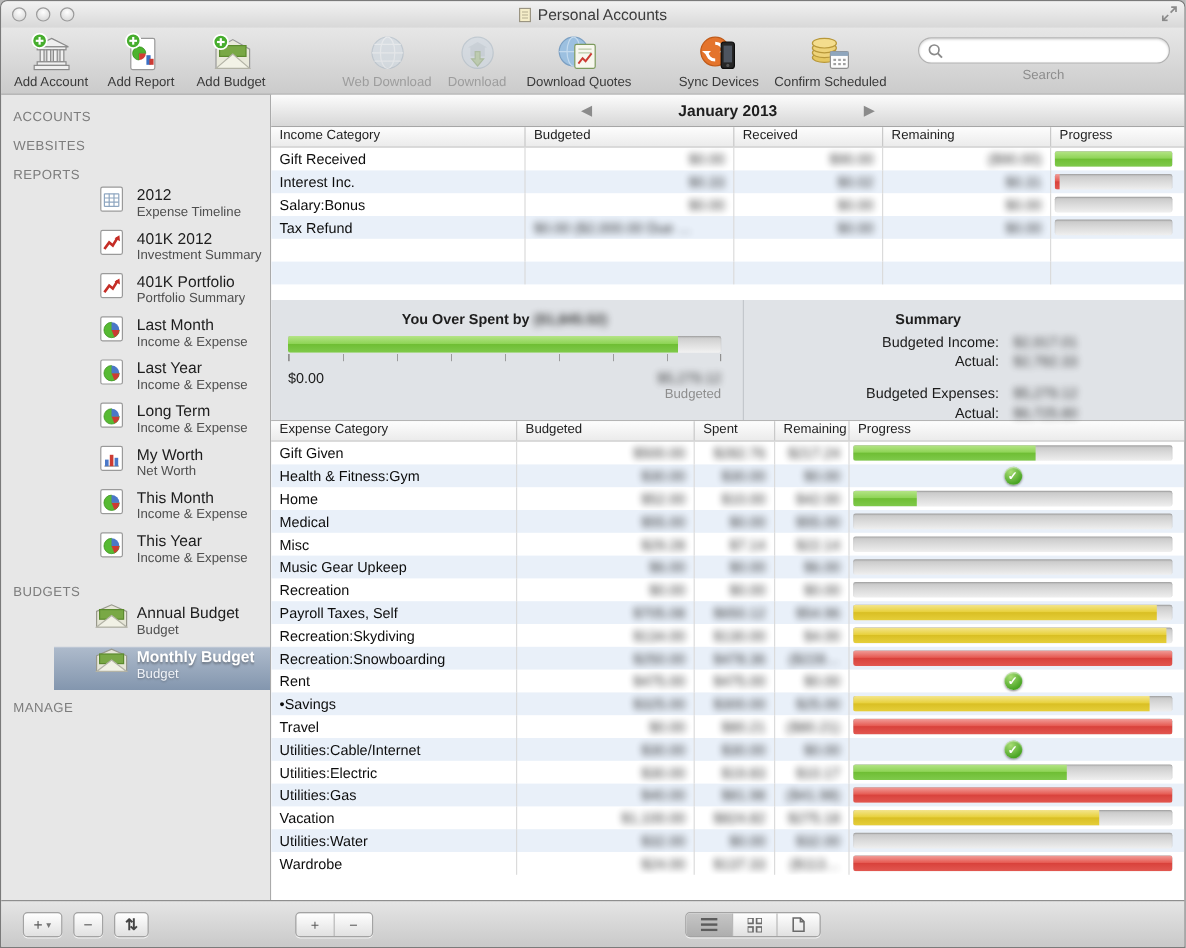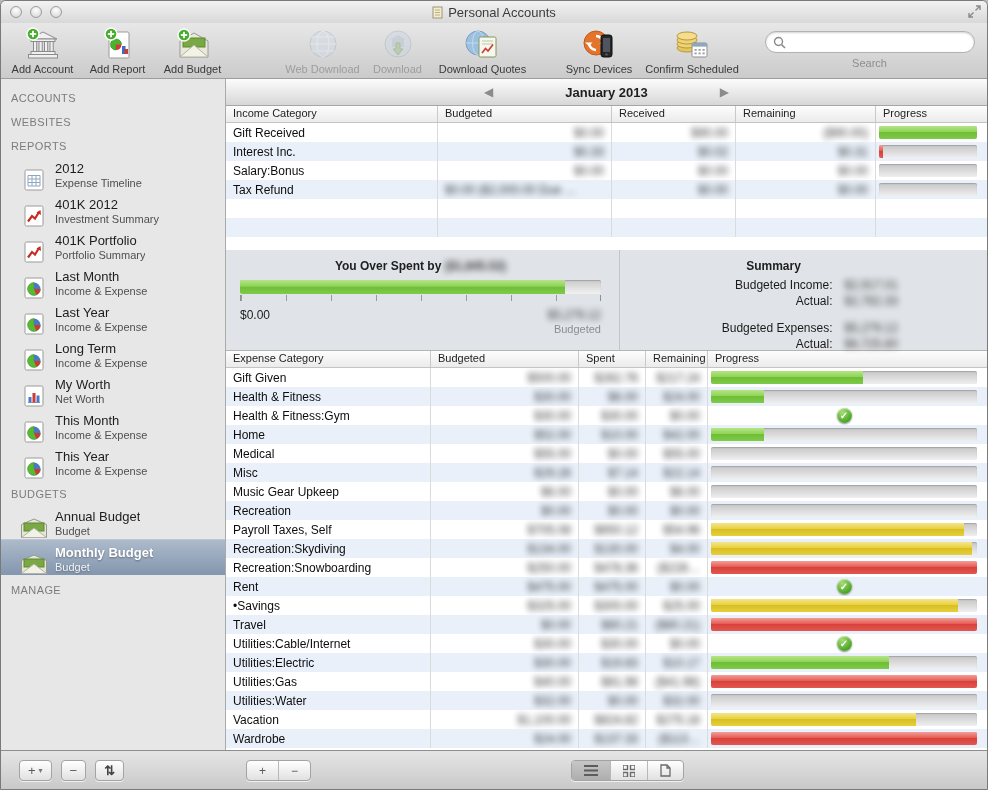--- a/index.html
+++ b/index.html
@@ -35,7 +35,7 @@
   .sidebar{width:225px;flex:0 0 225px;background:#e7e7e7;border-right:1px solid #aaa;
     padding-top:4px;overflow:hidden;}
   .sb-header{font-size:11px;font-weight:normal;color:#7c7c7c;padding:9px 0 3px 10px;letter-spacing:.4px;}
-  .sb-item{display:flex;align-items:flex-end;height:36px;padding-left:17px;cursor:default;}
+  .sb-item{display:flex;align-items:flex-start;height:36px;padding-left:32px;cursor:default;margin-left:44px;}
   .sb-icon{width:32px;display:flex;justify-content:center;align-items:center;margin-right:5px;flex:0 0 32px;}
   .sb-text{line-height:15px;overflow:hidden;white-space:nowrap;}
   .sb-title{font-size:13px;color:#1d1d1d;display:block;}

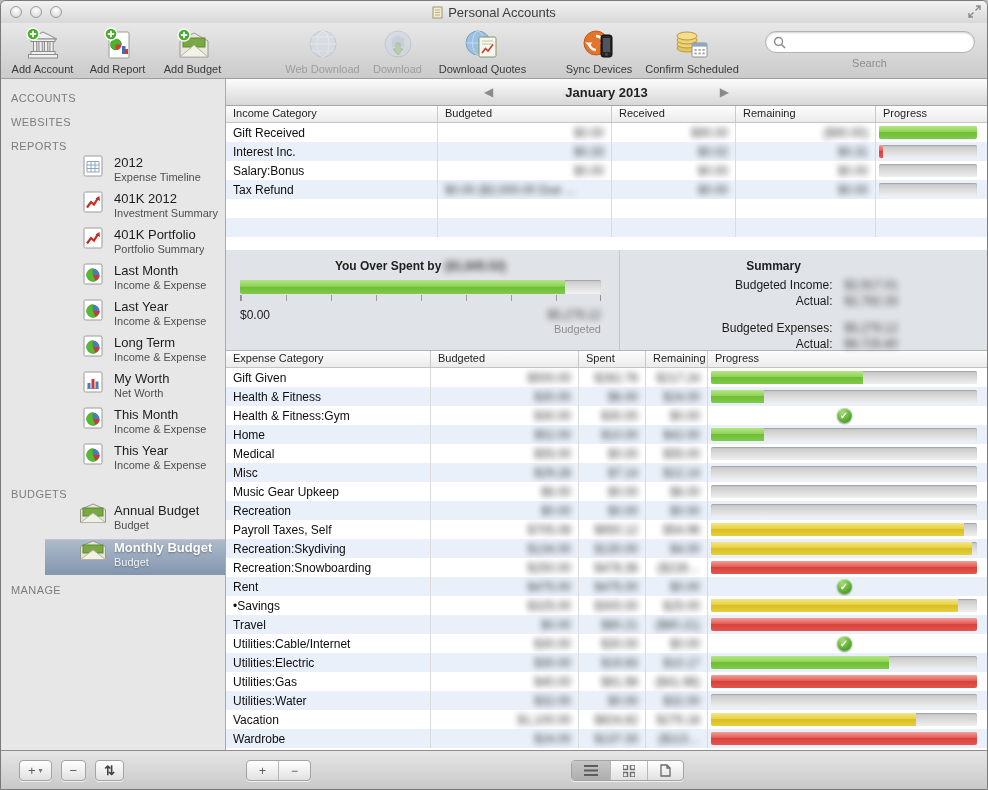--- a/index.html
+++ b/index.html
@@ -600,23 +600,6 @@
             </div>
           </div>
           <div class="t-row expense-grid">
-            <div class="cell">Health &amp; Fitness</div>
-            <div class="cell num">
-              <span class="redacted">$30.00</span>
-            </div>
-            <div class="cell num">
-              <span class="redacted">$6.00</span>
-            </div>
-            <div class="cell num">
-              <span class="redacted">$24.00</span>
-            </div>
-            <div class="cell prog">
-              <div class="track">
-                <div class="fill green" style="width: 20%;"></div>
-              </div>
-            </div>
-          </div>
-          <div class="t-row expense-grid">
             <div class="cell">Health &amp; Fitness:Gym</div>
             <div class="cell num">
               <span class="redacted">$30.00</span>

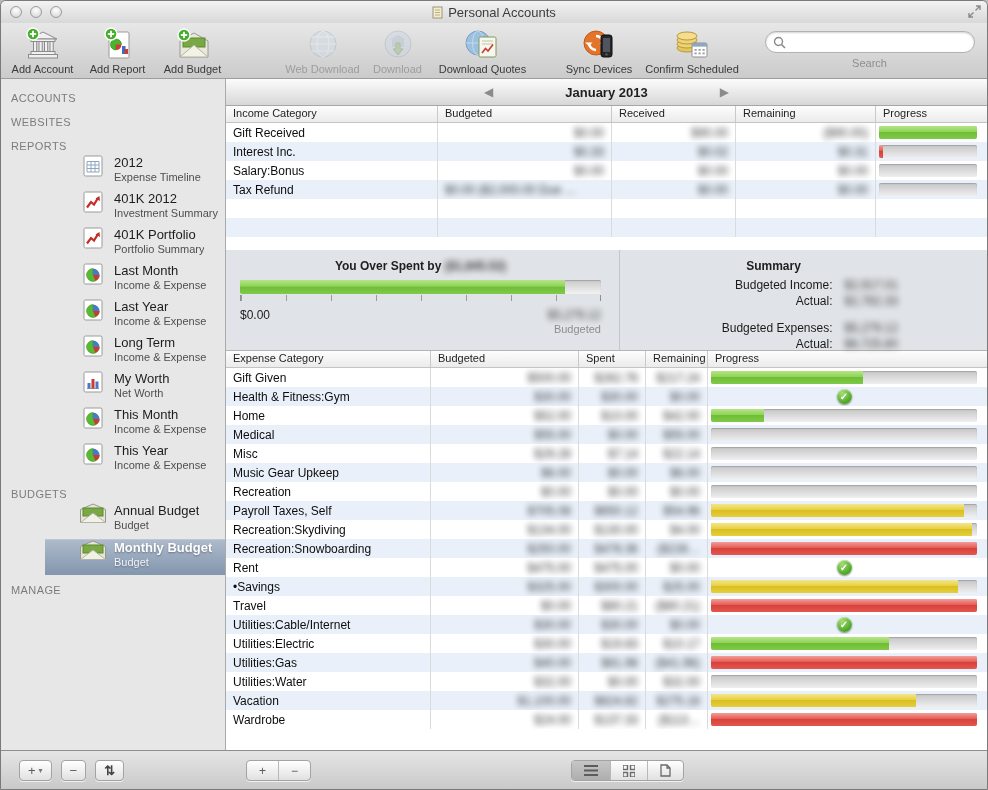--- a/index.html
+++ b/index.html
@@ -841,6 +841,23 @@
             </div>
           </div>
           <div class="t-row expense-grid">
+            <div class="cell">Vacation</div>
+            <div class="cell num">
+              <span class="redacted">$1,100.00</span>
+            </div>
+            <div class="cell num">
+              <span class="redacted">$824.82</span>
+            </div>
+            <div class="cell num">
+              <span class="redacted">$275.18</span>
+            </div>
+            <div class="cell prog">
+              <div class="track">
+                <div class="fill yellow" style="width: 77%;"></div>
+              </div>
+            </div>
+          </div>
+          <div class="t-row expense-grid">
             <div class="cell">Utilities:Water</div>
             <div class="cell num">
               <span class="redacted">$32.00</span>
@@ -853,23 +870,6 @@
             </div>
             <div class="cell prog">
               <div class="track"></div>
-            </div>
-          </div>
-          <div class="t-row expense-grid">
-            <div class="cell">Vacation</div>
-            <div class="cell num">
-              <span class="redacted">$1,100.00</span>
-            </div>
-            <div class="cell num">
-              <span class="redacted">$824.82</span>
-            </div>
-            <div class="cell num">
-              <span class="redacted">$275.18</span>
-            </div>
-            <div class="cell prog">
-              <div class="track">
-                <div class="fill yellow" style="width: 77%;"></div>
-              </div>
             </div>
           </div>
           <div class="t-row expense-grid">

